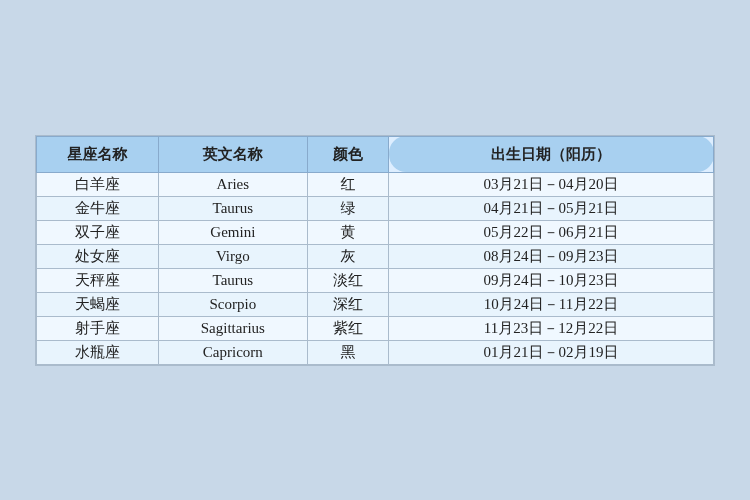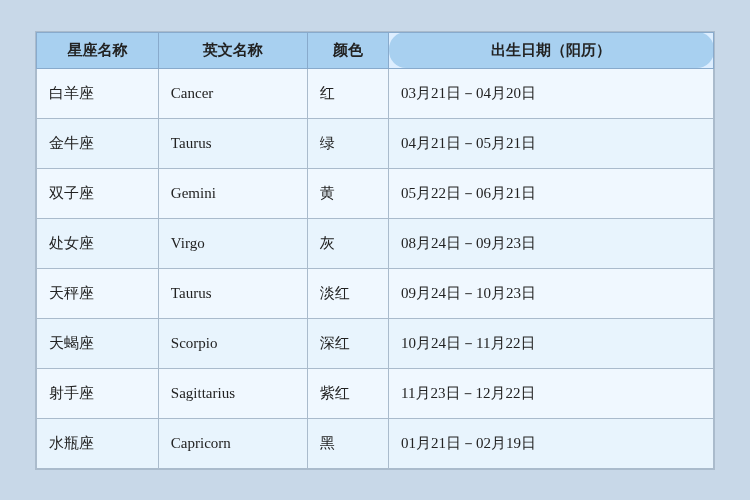--- a/index.html
+++ b/index.html
@@ -41,8 +41,8 @@
 
     tbody tr td {
       border: 1px solid #aabbcc;
-      padding: 15px 12px;
-      text-align: left;
+      padding: 2px 12px;
+      text-align: center;
       font-size: 15px;
       color: #222;
       background-color: #f0f8ff;

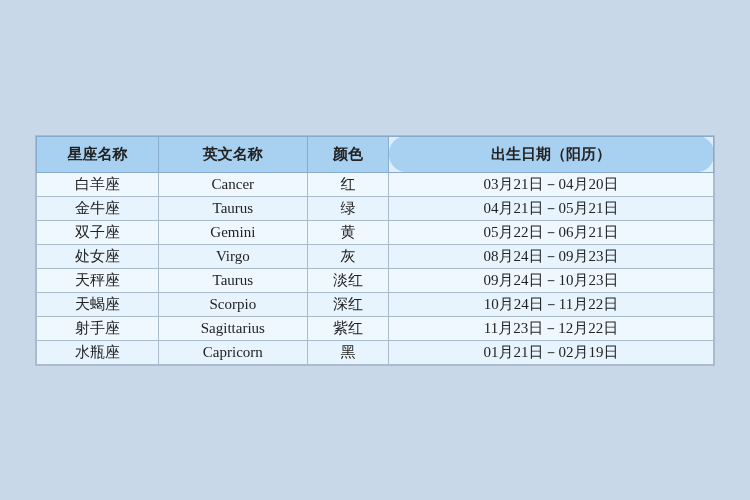--- a/index.html
+++ b/index.html
@@ -73,7 +73,7 @@
     <tbody id="table-body">
     <tr>
           <td>白羊座</td>
-          <td>Cancer</td>
+          <td>Aries</td>
           <td>红</td>
           <td>03月21日－04月20日</td>
         </tr>

